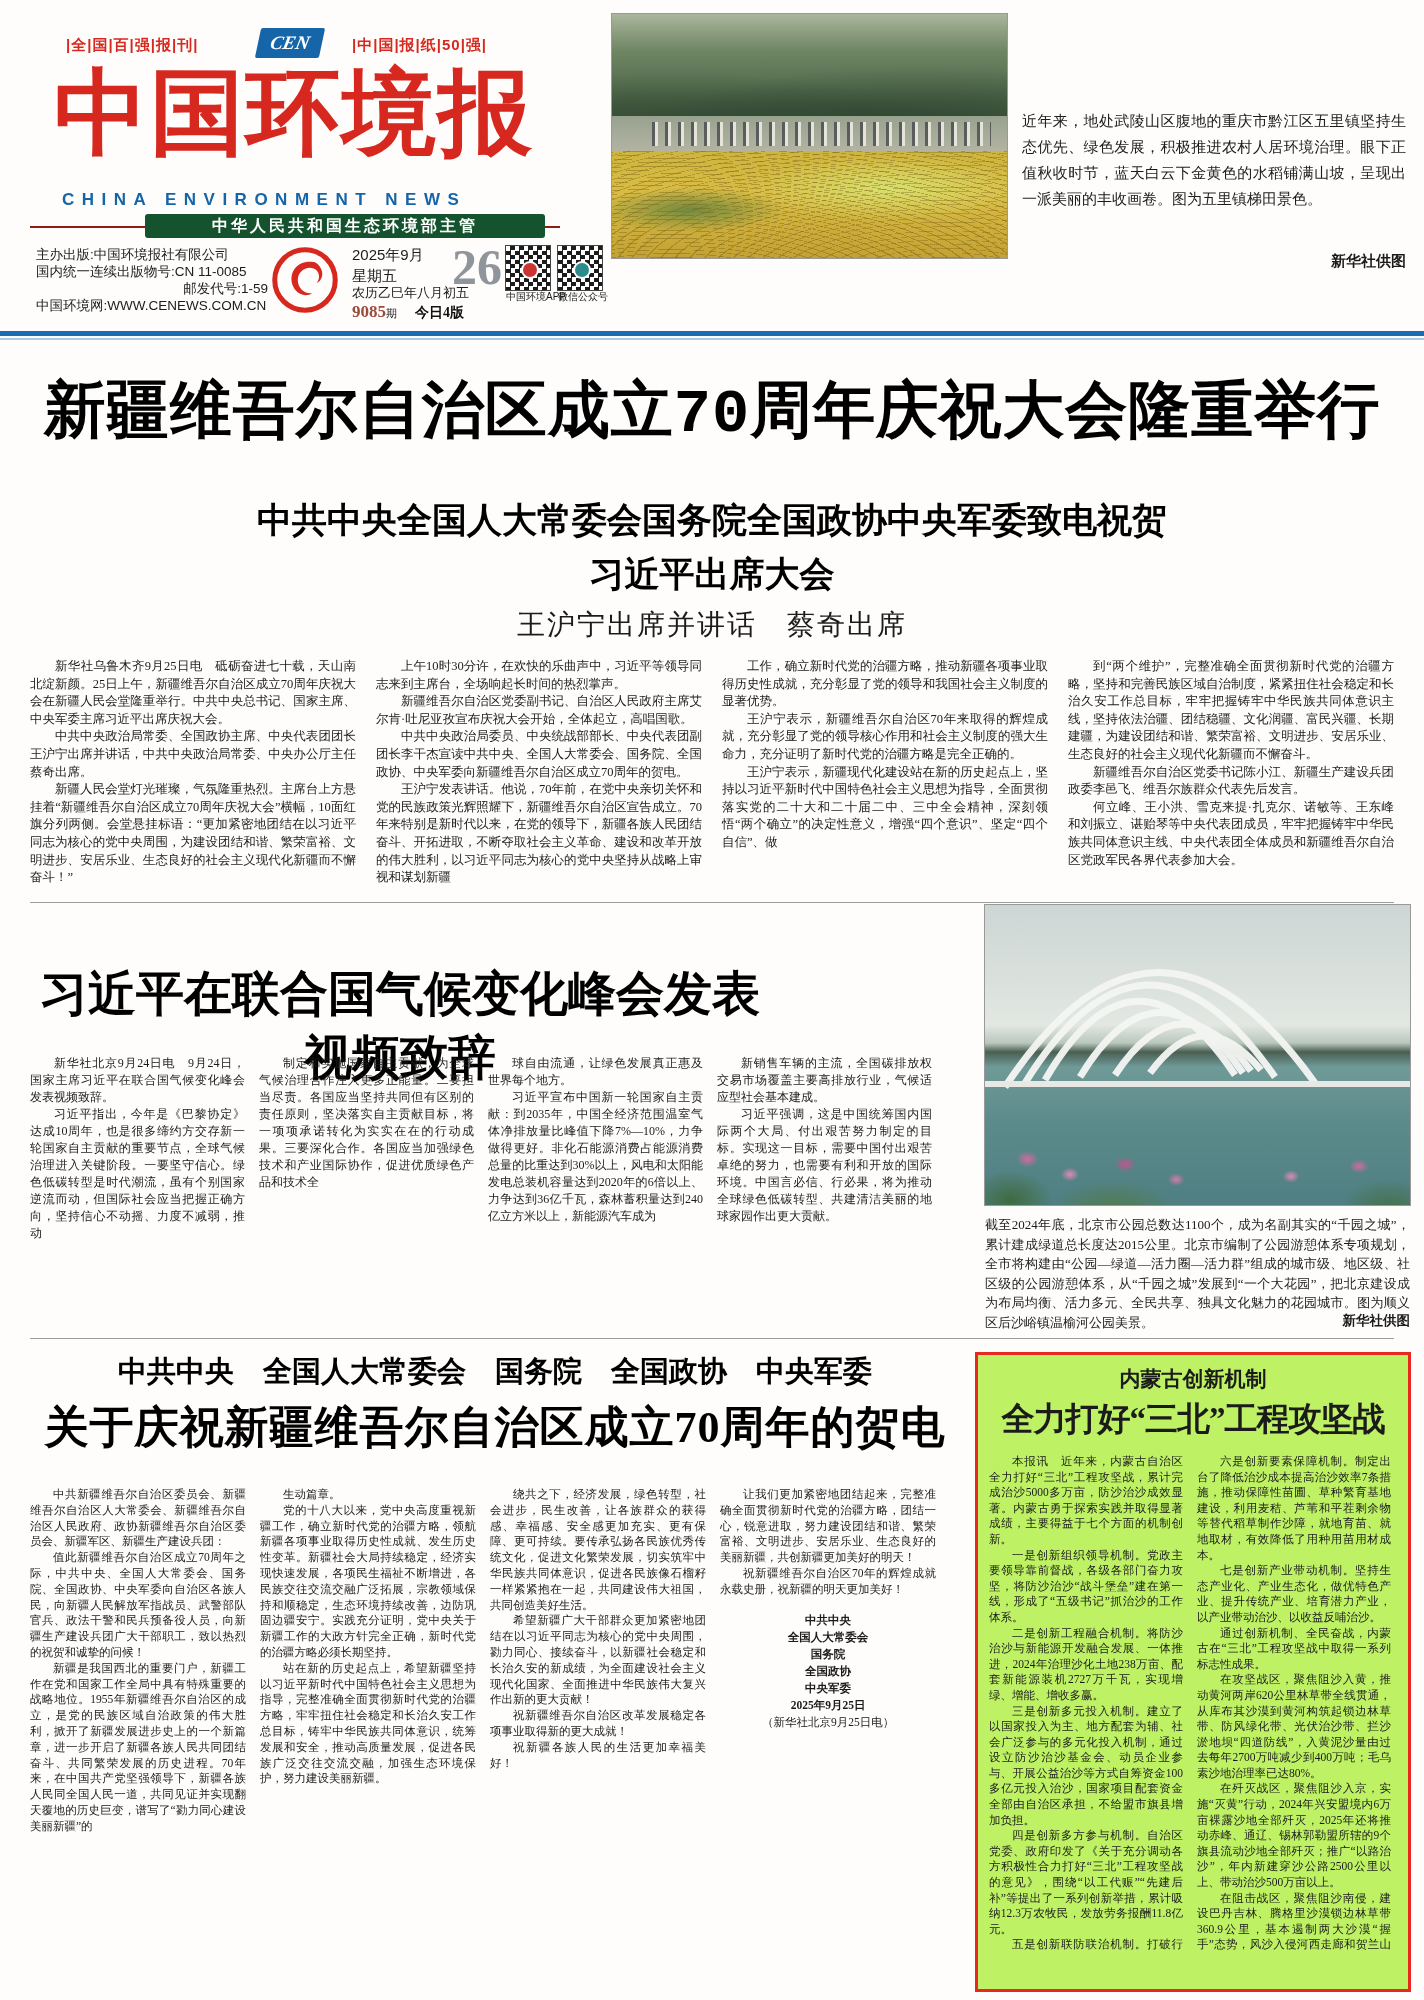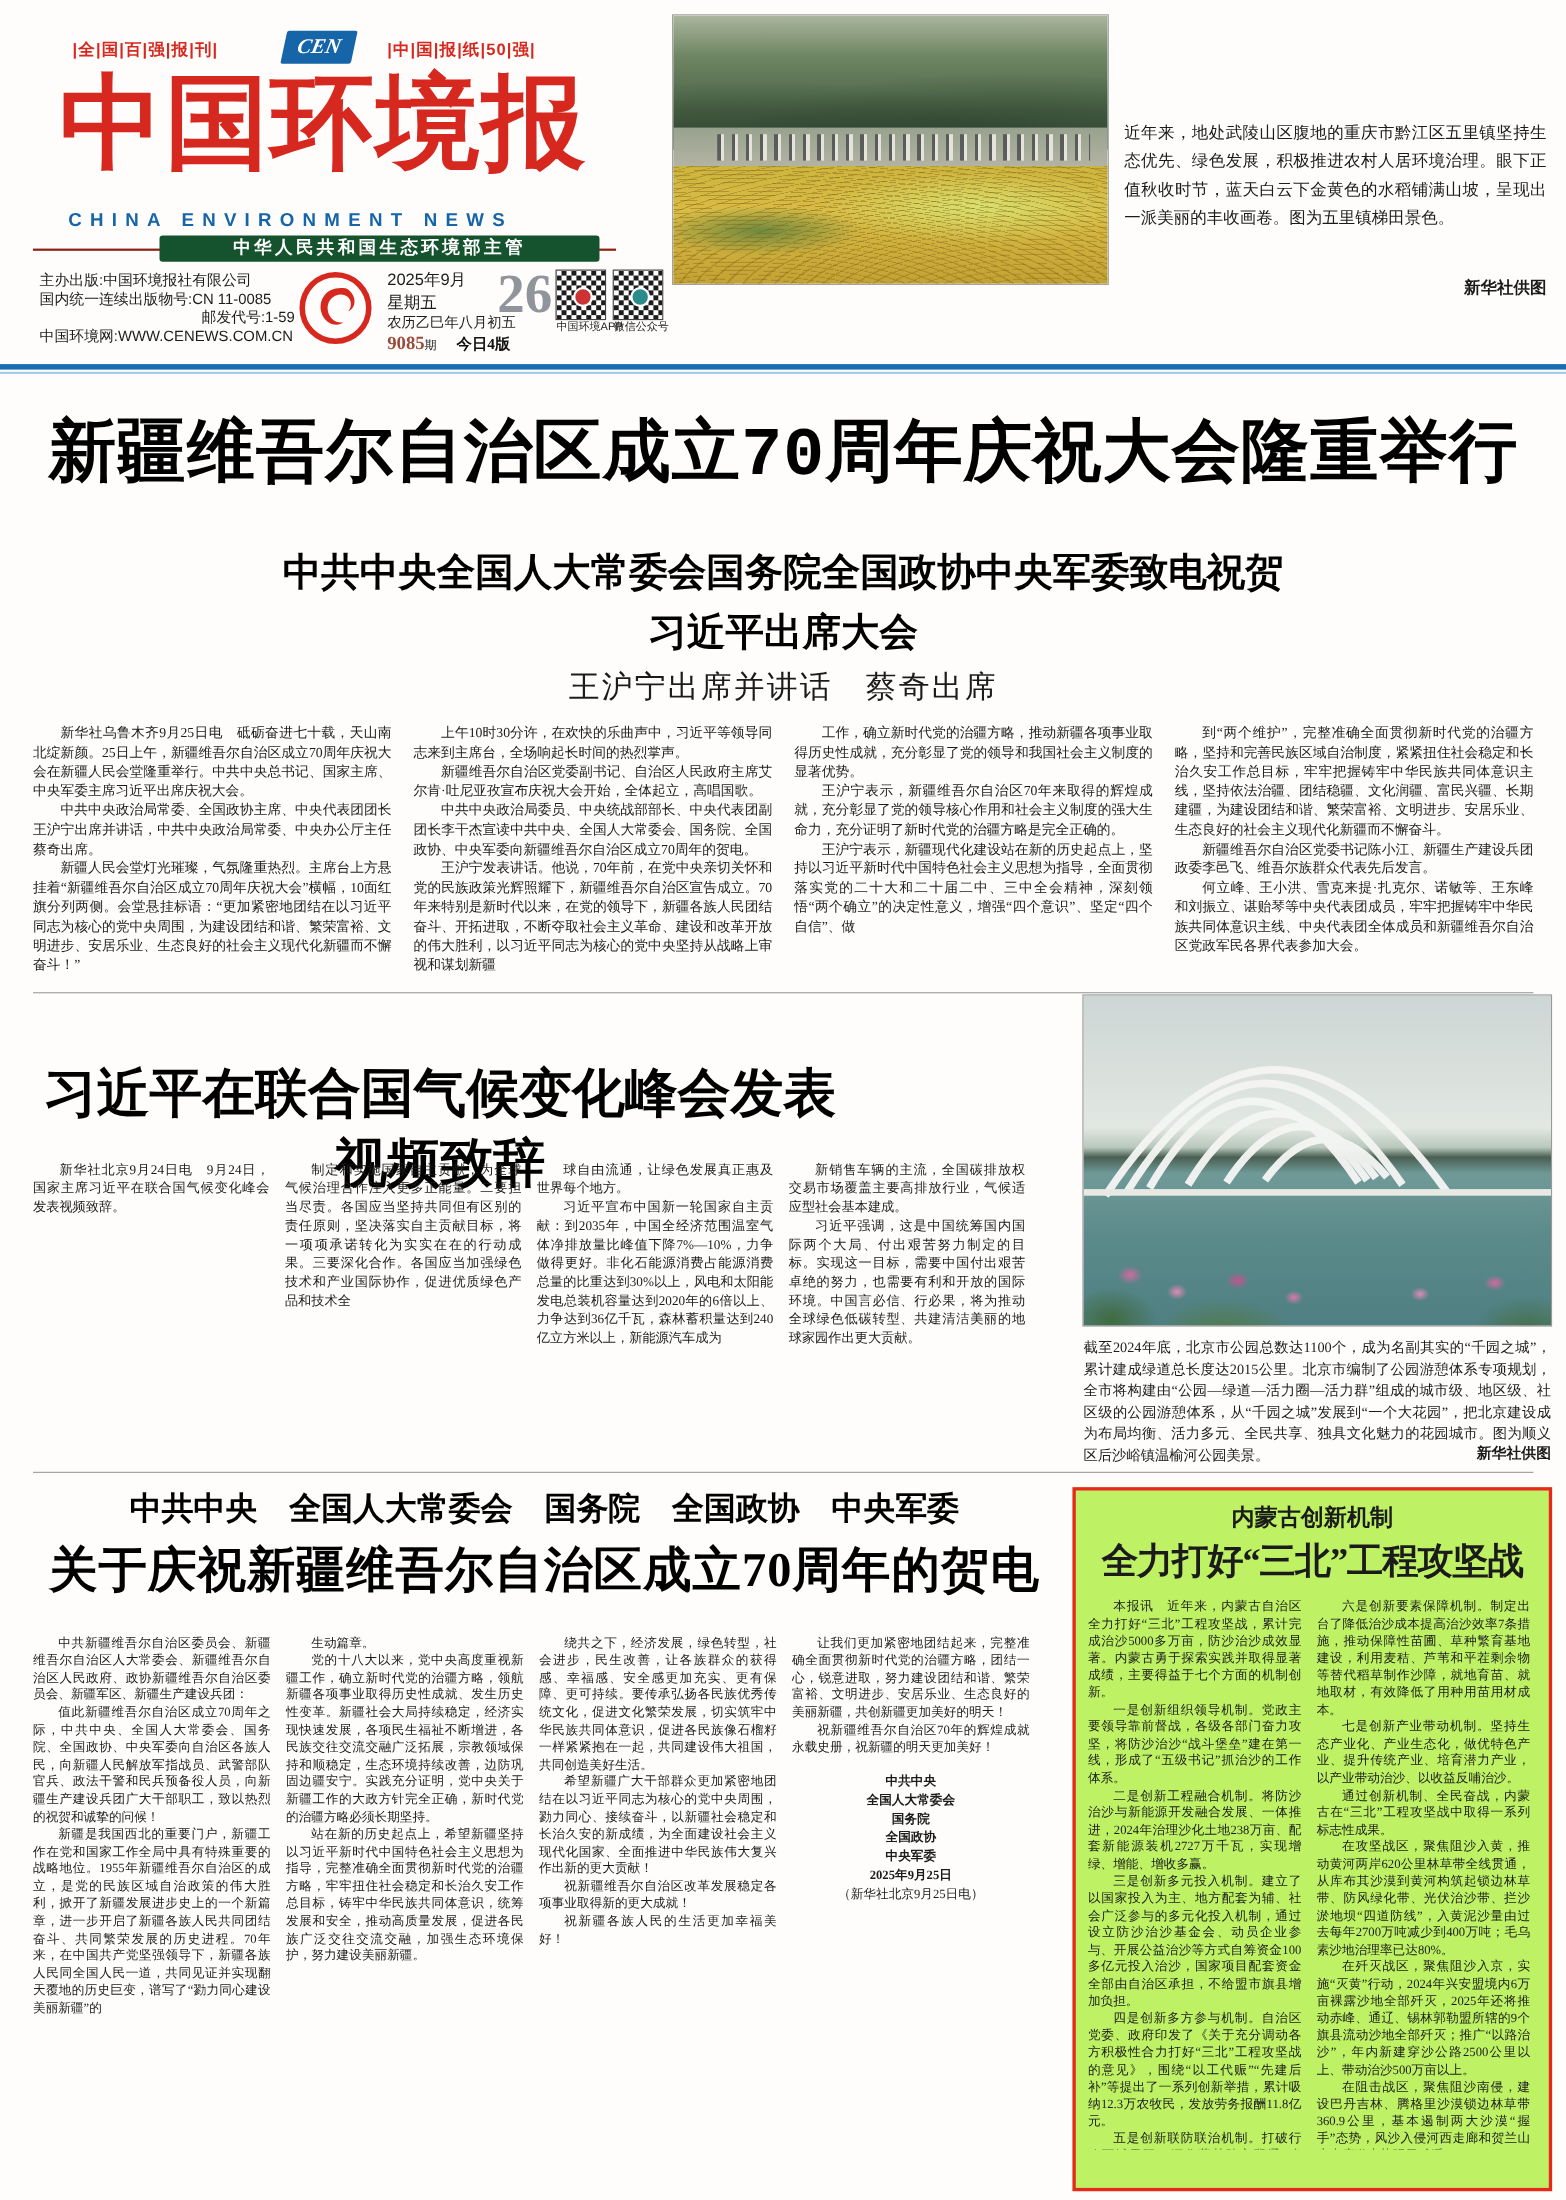--- a/index.html
+++ b/index.html
@@ -199,6 +199,7 @@
   <div class="abs cols body2" style="left:30px;top:1055px;width:905px;height:258px;">
     <div class="col">
         <p>新华社北京9月24日电　9月24日，国家主席习近平在联合国气候变化峰会发表视频致辞。</p>
+        <p>习近平指出，今年是《巴黎协定》达成10周年，也是很多缔约方交存新一轮国家自主贡献的重要节点，全球气候治理进入关键阶段。一要坚守信心。绿色低碳转型是时代潮流，虽有个别国家逆流而动，但国际社会应当把握正确方向，坚持信心不动摇、力度不减弱，推动</p>
       </div>
     <div class="col">
         <p>制定和实施国家自主贡献，为全球气候治理合作注入更多正能量。二要担当尽责。各国应当坚持共同但有区别的责任原则，坚决落实自主贡献目标，将一项项承诺转化为实实在在的行动成果。三要深化合作。各国应当加强绿色技术和产业国际协作，促进优质绿色产品和技术全</p>

